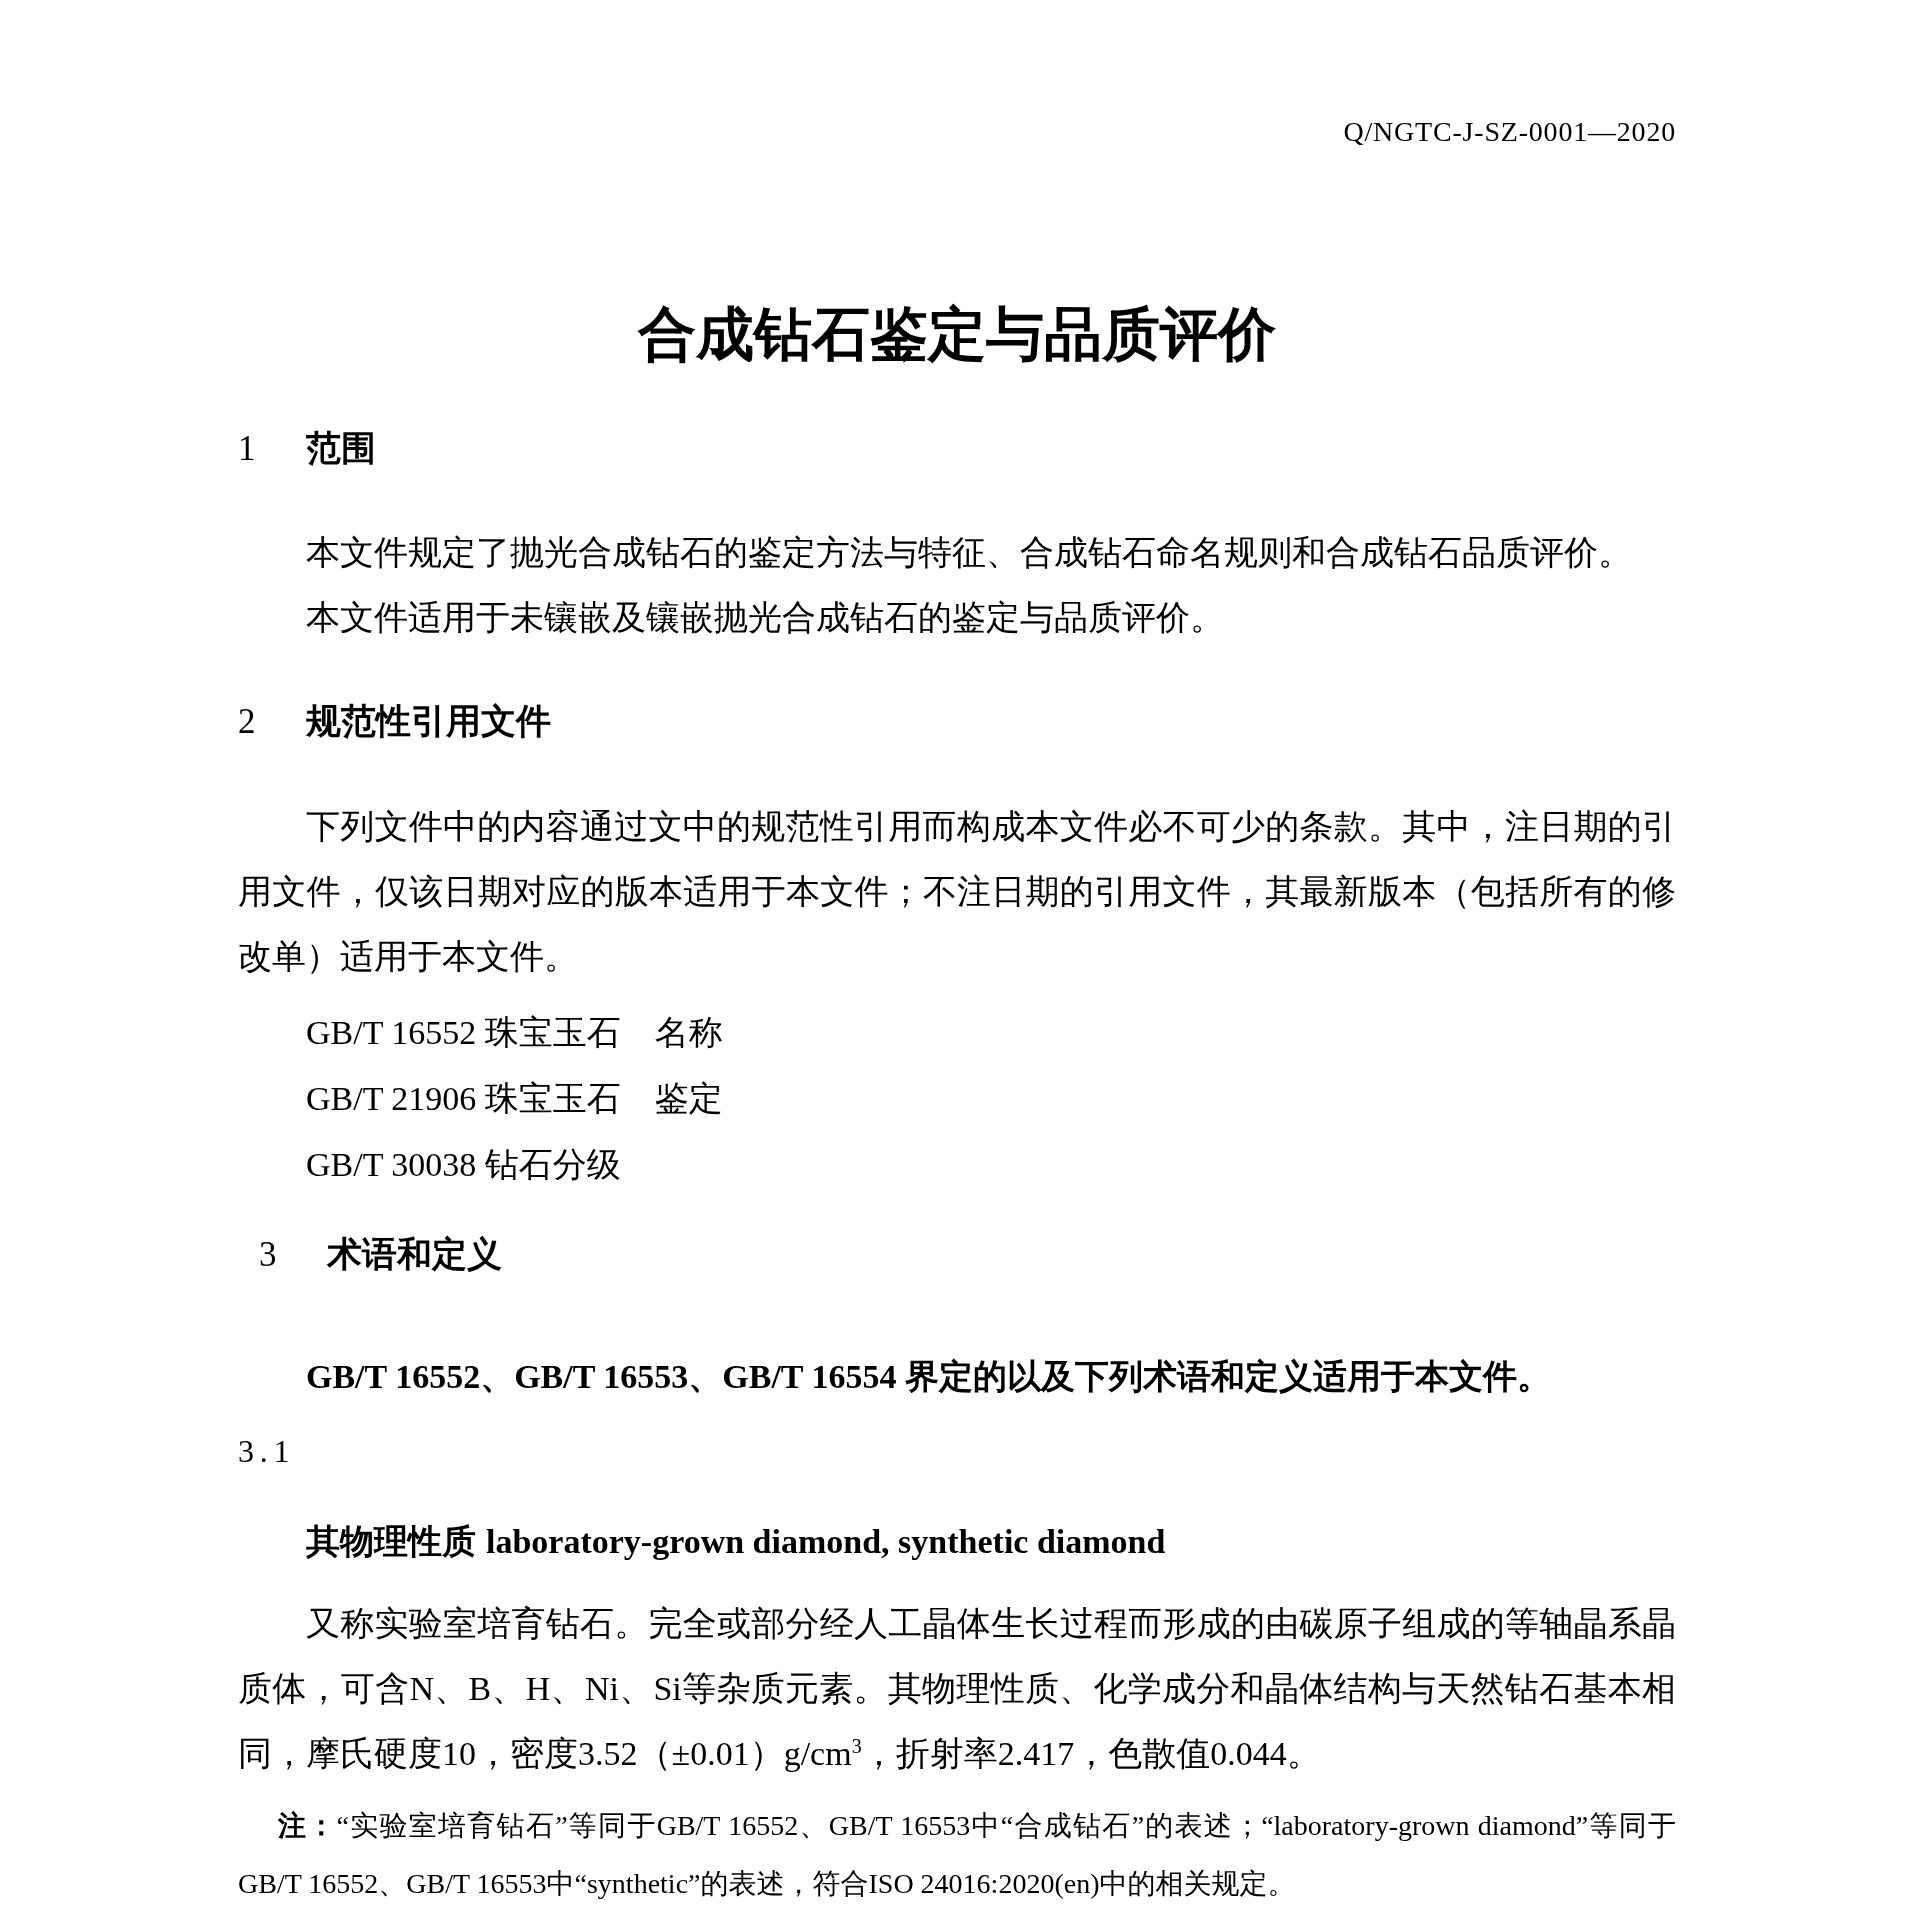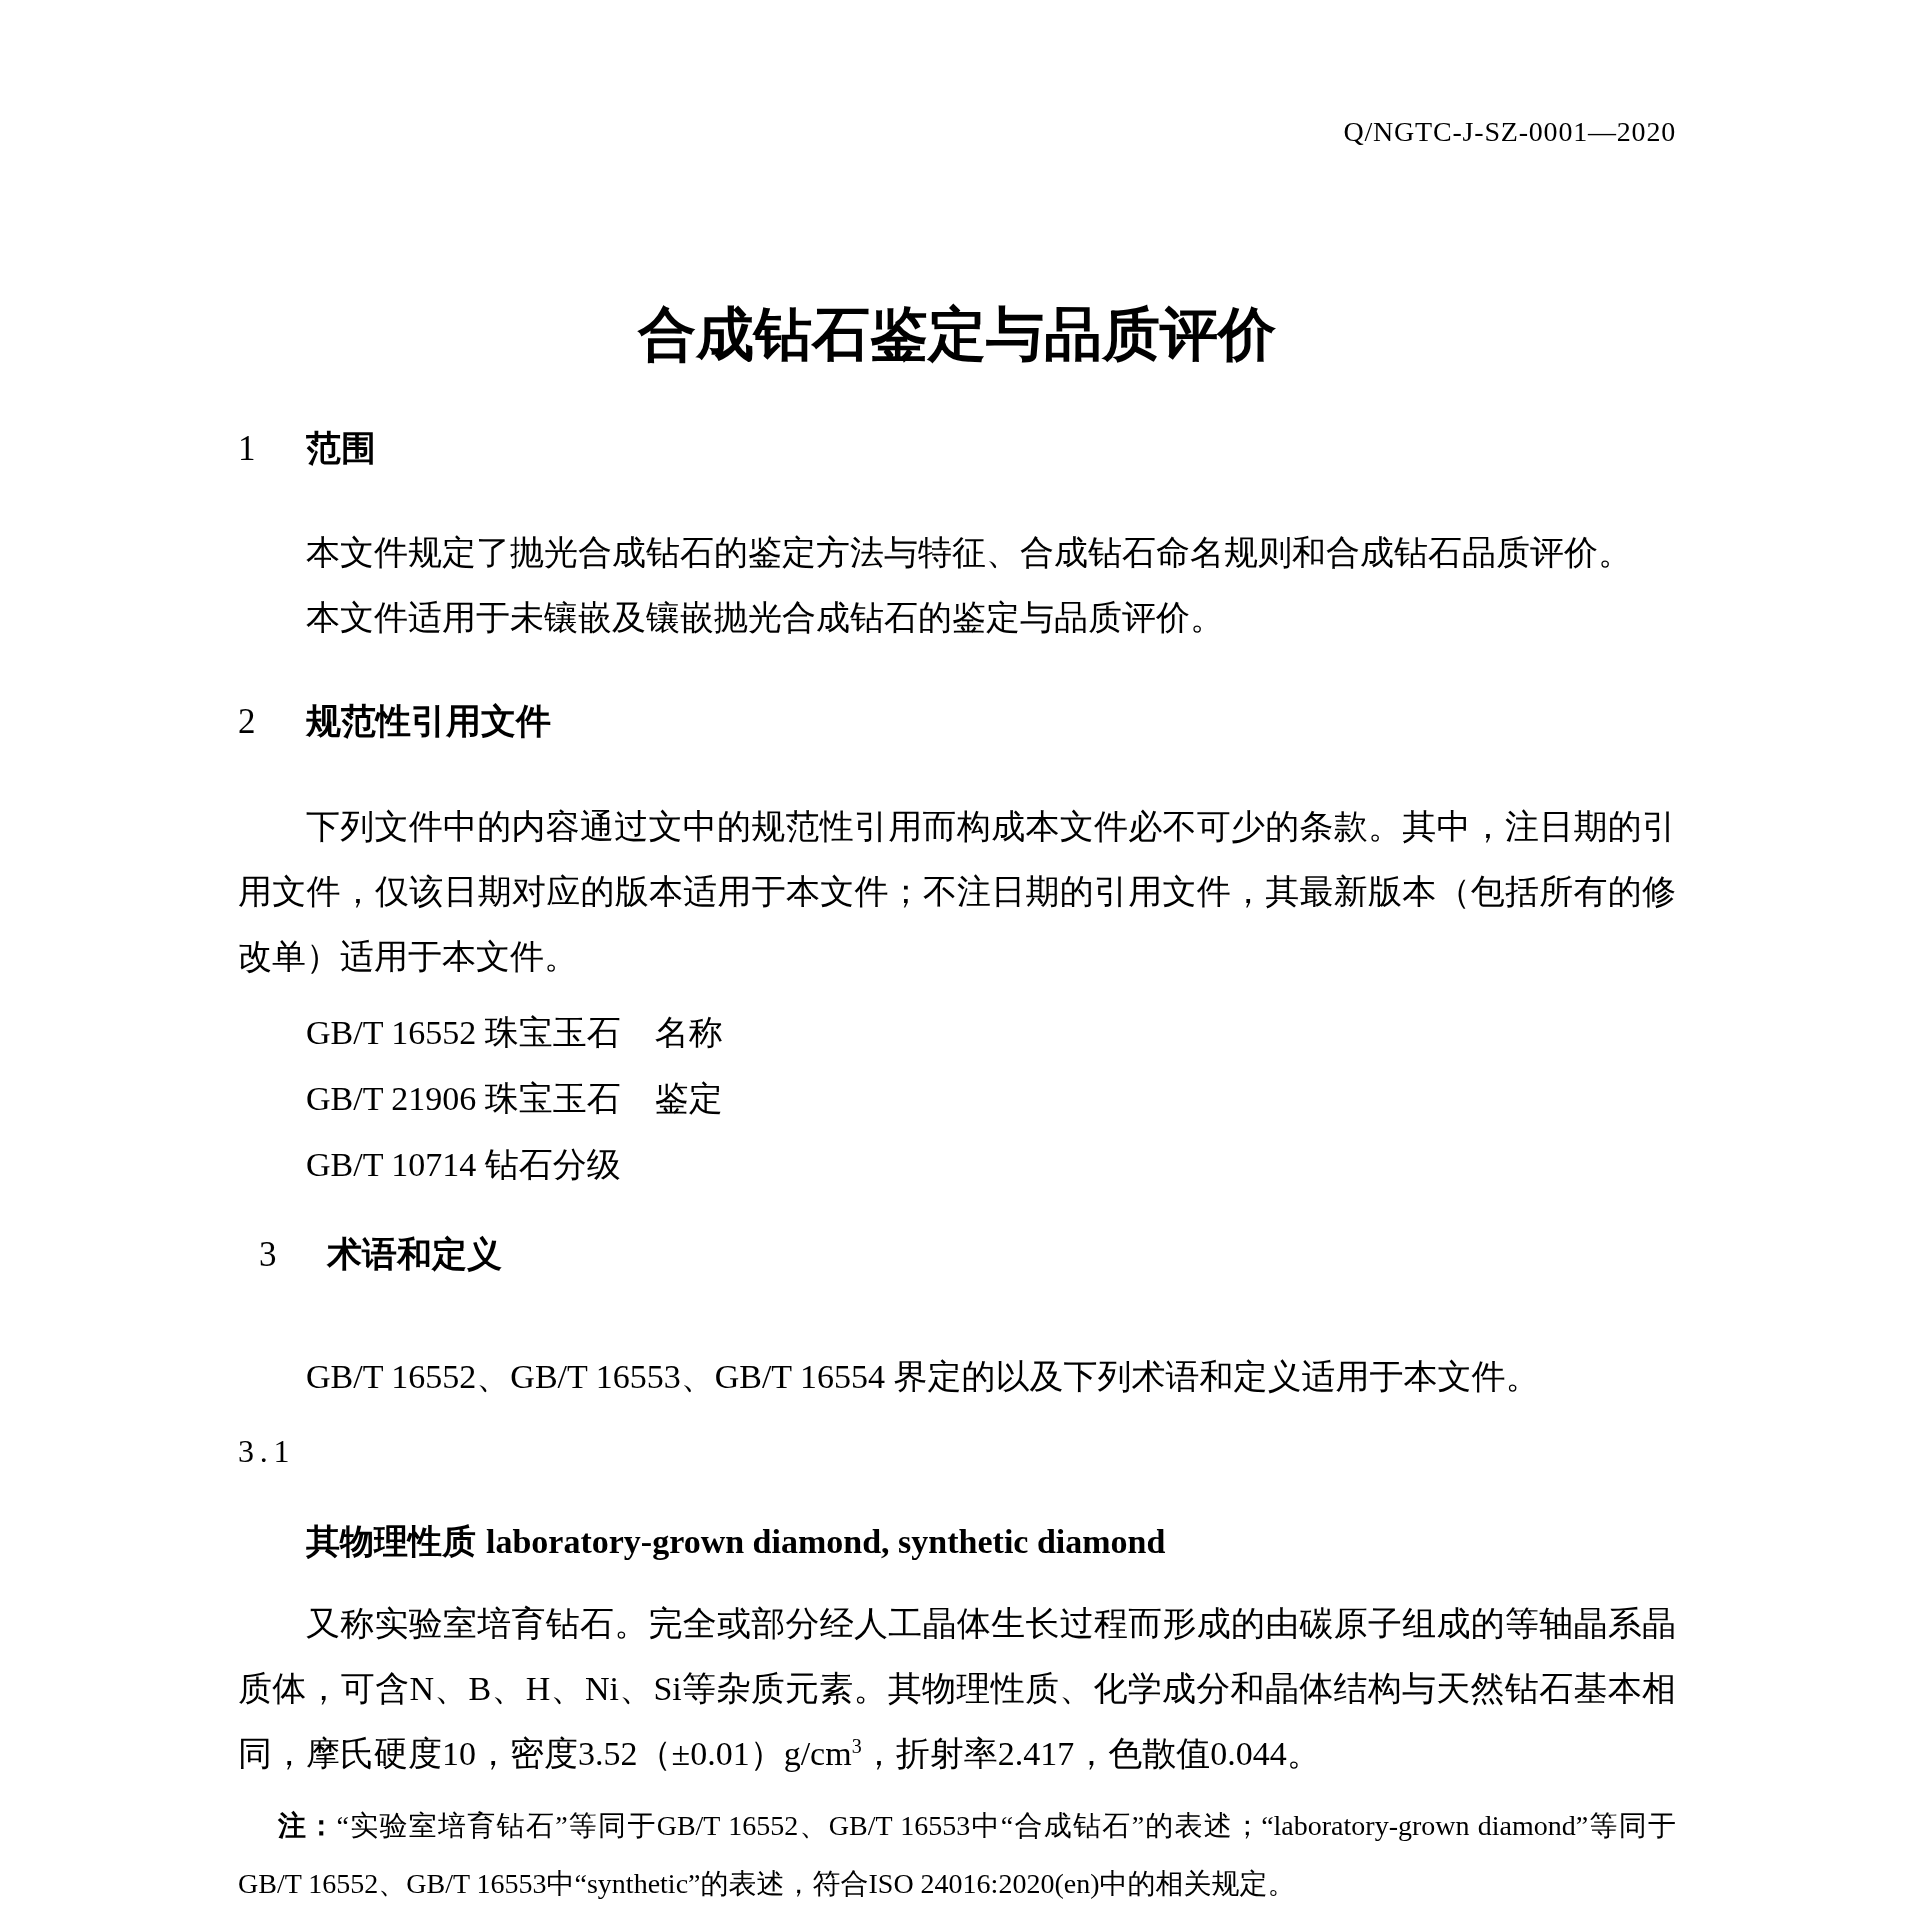--- a/index.html
+++ b/index.html
@@ -139,7 +139,7 @@
   <p class="para mt-p3">下列文件中的内容通过文中的规范性引用而构成本文件必不可少的条款。其中，注日期的引用文件，仅该日期对应的版本适用于本文件；不注日期的引用文件，其最新版本（包括所有的修改单）适用于本文件。</p>
   <p class="ref-line mt-refs">GB/T 16552 珠宝玉石　名称</p>
   <p class="ref-line">GB/T 21906 珠宝玉石　鉴定</p>
-  <p class="ref-line">GB/T 10714 钻石分级</p>
+  <p class="ref-line">GB/T 30038 钻石分级</p>
 
   <h2 class="sec-heading mt-sec3">
     <span class="h-num">3</span><span>术语和定义</span>

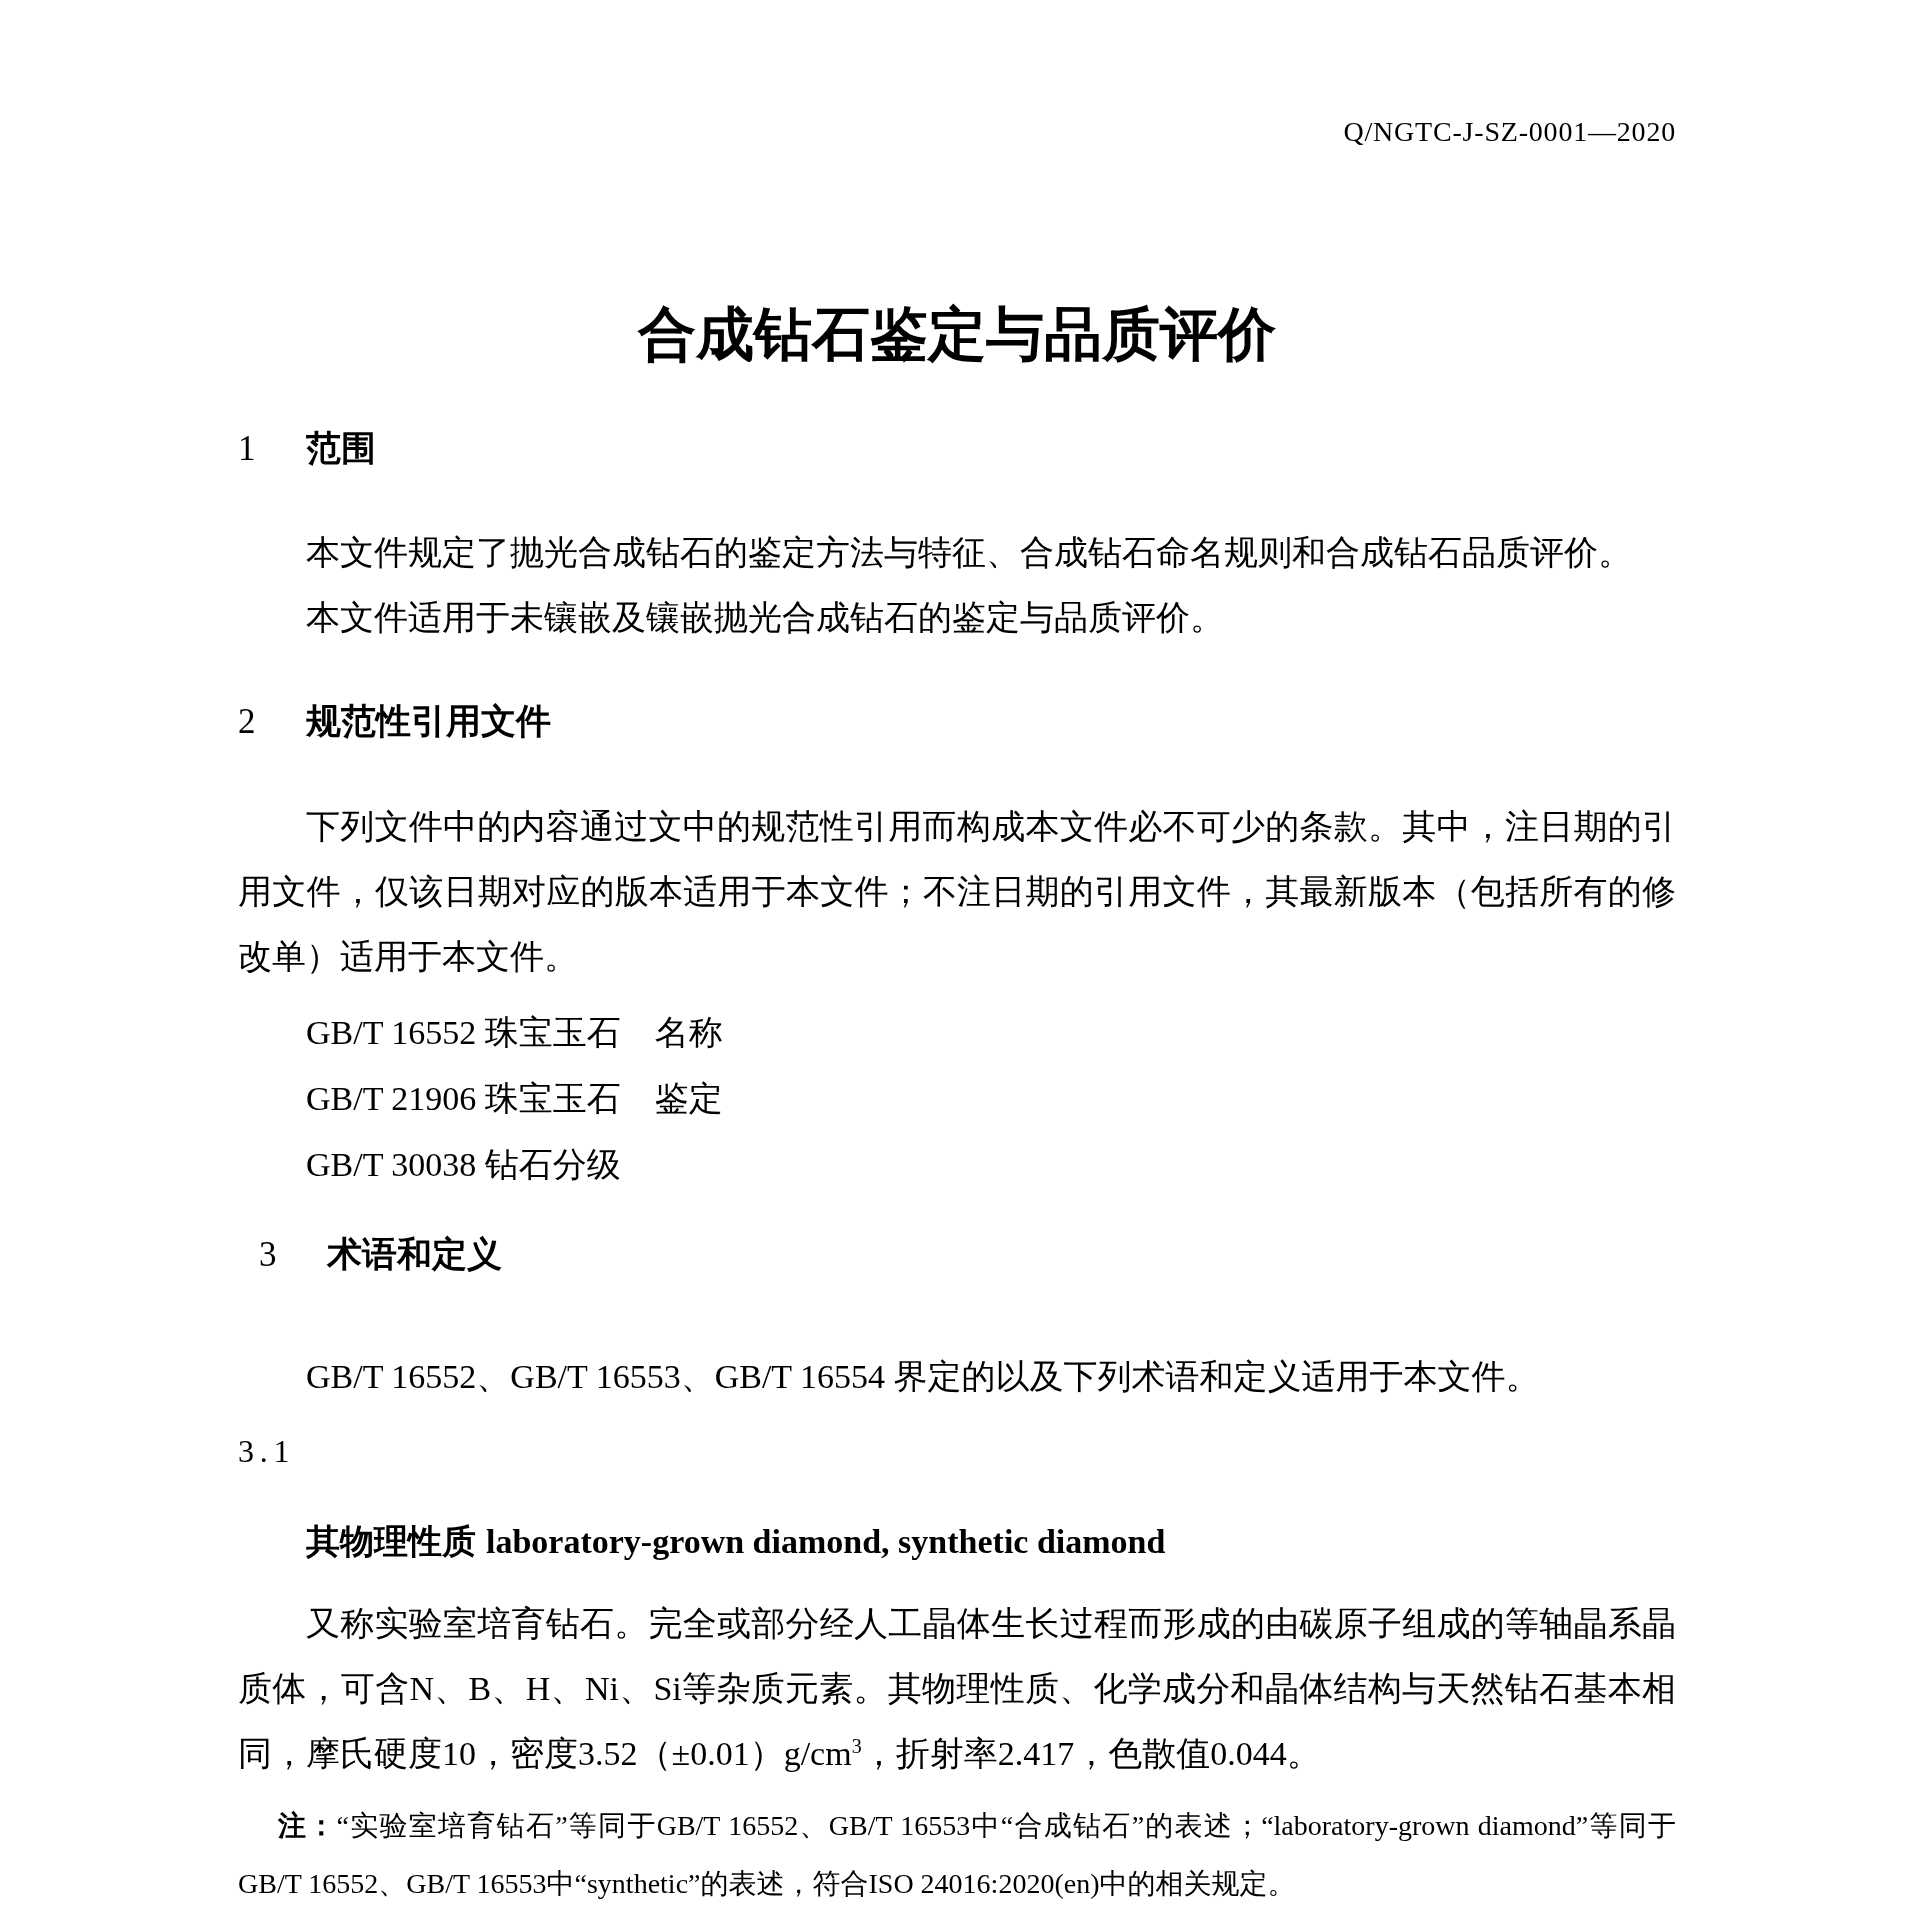--- a/index.html
+++ b/index.html
@@ -65,7 +65,7 @@
   .mt-p1  { margin-top: 48px; }
   .mt-p2  { margin-top: 0; }
   .mt-p3  { margin-top: 49px; }
-  .mt-p4  { margin-top: 66px; }
+  .mt-p4  { margin-top: 66px; font-weight: bold; }
   .ref-line {
     font-size: 34px;
     line-height: 66px;

